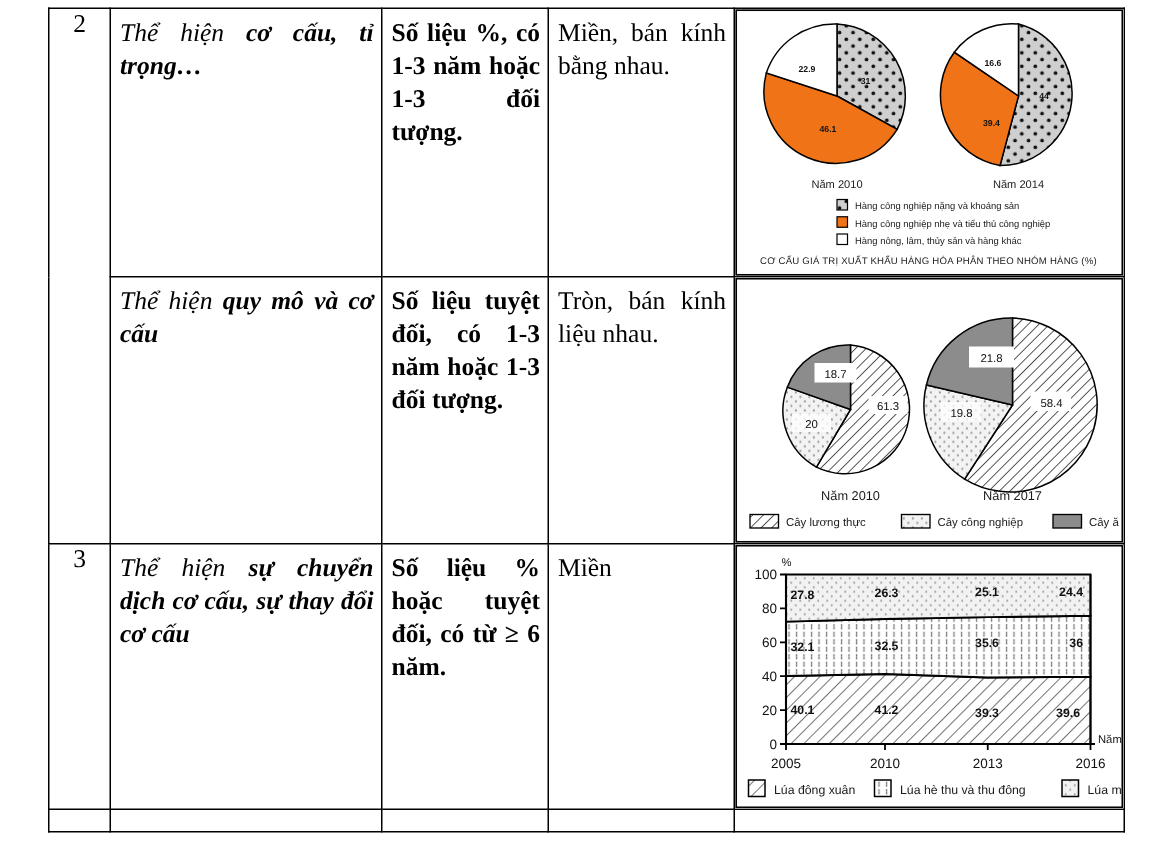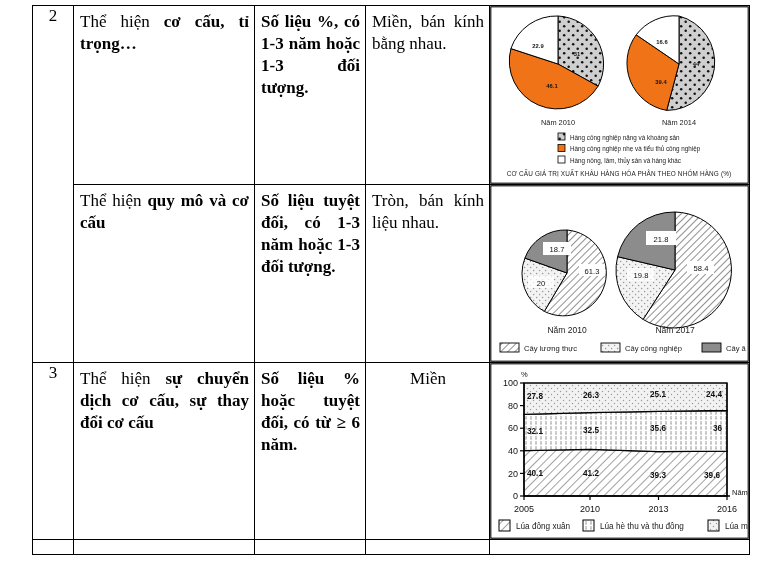--- a/index.html
+++ b/index.html
@@ -12,7 +12,7 @@
   table.main td{border:1.6px solid #000;vertical-align:top;padding:0;}
 
   .c-num{width:40px;text-align:center;vertical-align:middle;font-size:17px;}
-  .c-desc{width:180px;}
+  .c-desc{width:180px;font-style:italic;}
   .c-data{width:110px;font-weight:bold;}
   .c-type{width:123px;}
   .c-chart{width:259px;padding:0;overflow:hidden;}

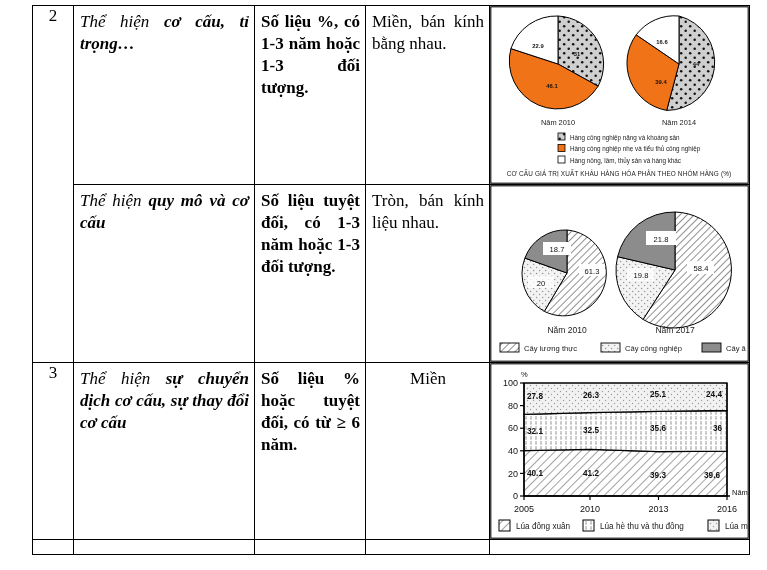--- a/index.html
+++ b/index.html
@@ -20,7 +20,7 @@
   .cell-txt{font-size:17px;line-height:1.30;padding:5px 5px 4px 6px;
             text-align:justify;text-justify:inter-word;hyphens:none;}
   .cell-txt b{font-weight:bold;}
-  .cell-txt.nojust{text-align:center;}
+  .cell-txt.nojust{text-align:left;}
 
   
   .chartbox{position:relative;width:259px;overflow:hidden;background:#fff;

